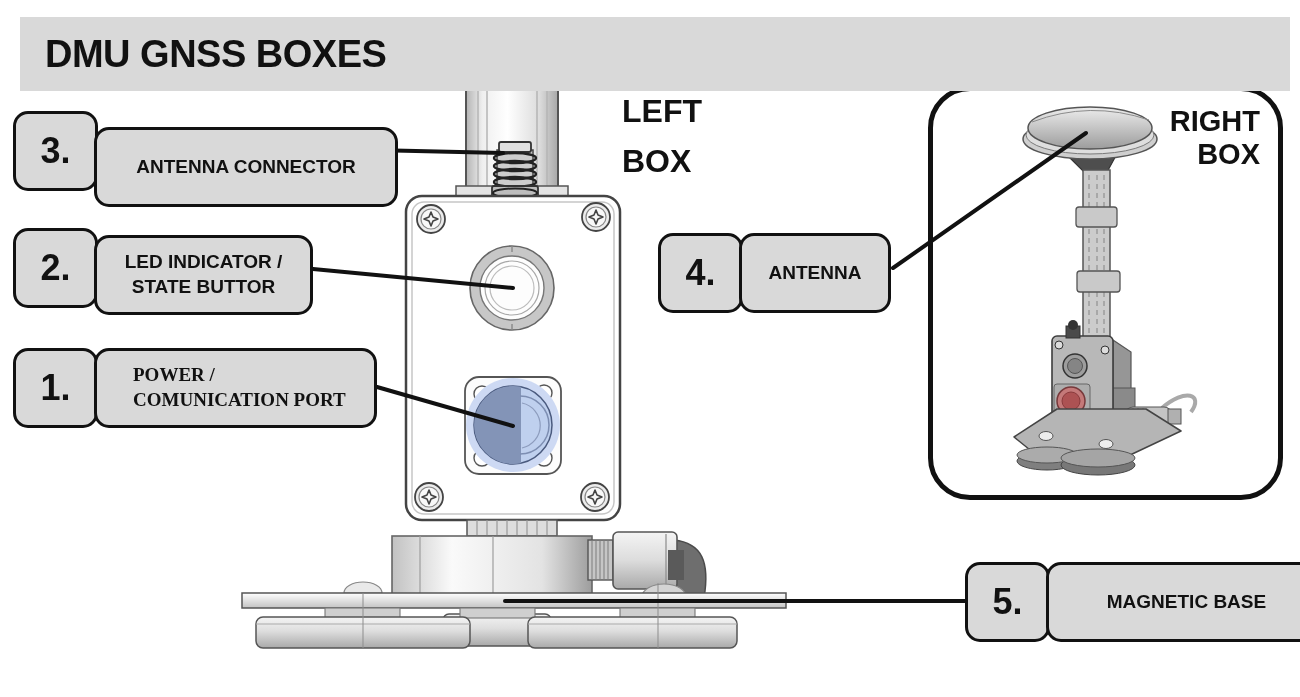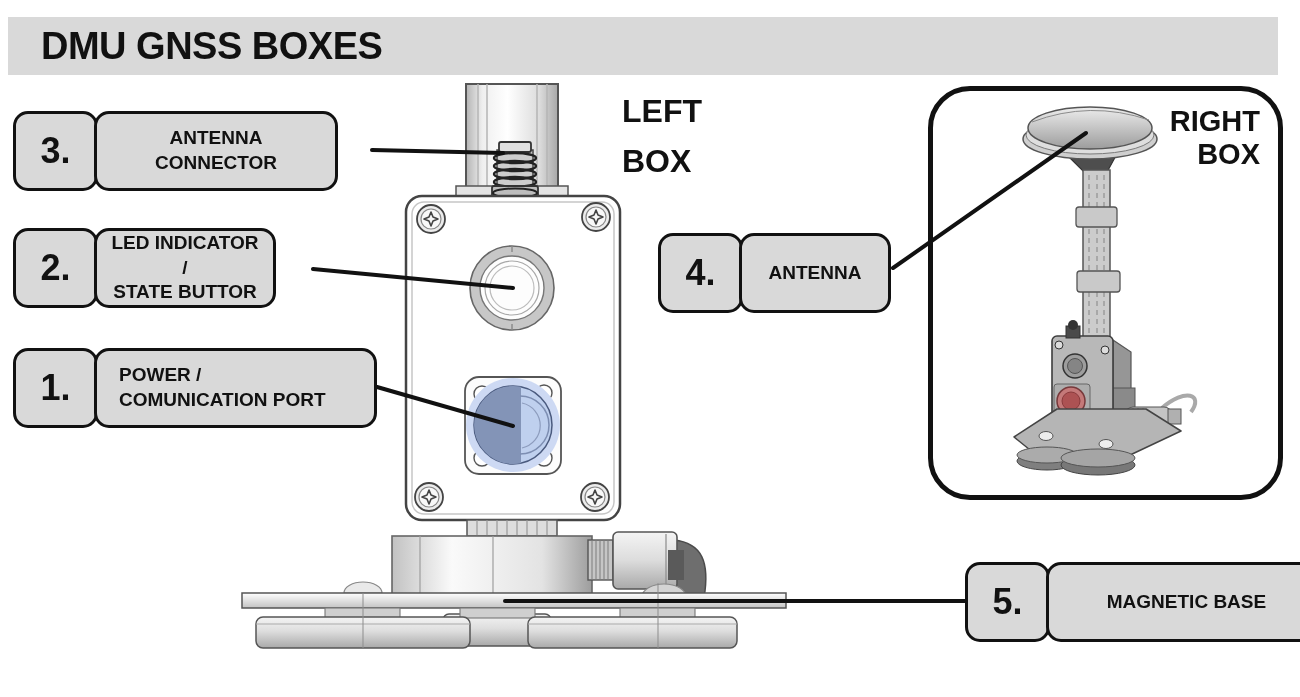--- a/index.html
+++ b/index.html
@@ -6,8 +6,8 @@
   .canvas{position:relative;width:1300px;height:697px;background:#ffffff;overflow:hidden;
           font-family:"Liberation Sans",sans-serif;color:#111;}
   .drawing-svg{position:absolute;left:0;top:0;z-index:1;}
-  .titlebar{position:absolute;left:8px;top:17px;width:1270px;height:58px;background:#d9d9d9;
-            display:flex;align-items:center;padding-left:33px;box-sizing:border-box;z-index:3;}
+  .titlebar{position:absolute;left:20px;top:17px;width:1270px;height:74px;background:#d9d9d9;
+            display:flex;align-items:center;padding-left:25px;box-sizing:border-box;z-index:3;}
   .titlebar span{font-size:38px;font-weight:bold;letter-spacing:-.5px;}
   .callout{position:absolute;display:flex;z-index:4;}
   .num{width:85px;height:80px;box-sizing:border-box;border:3px solid #111;border-radius:15px;

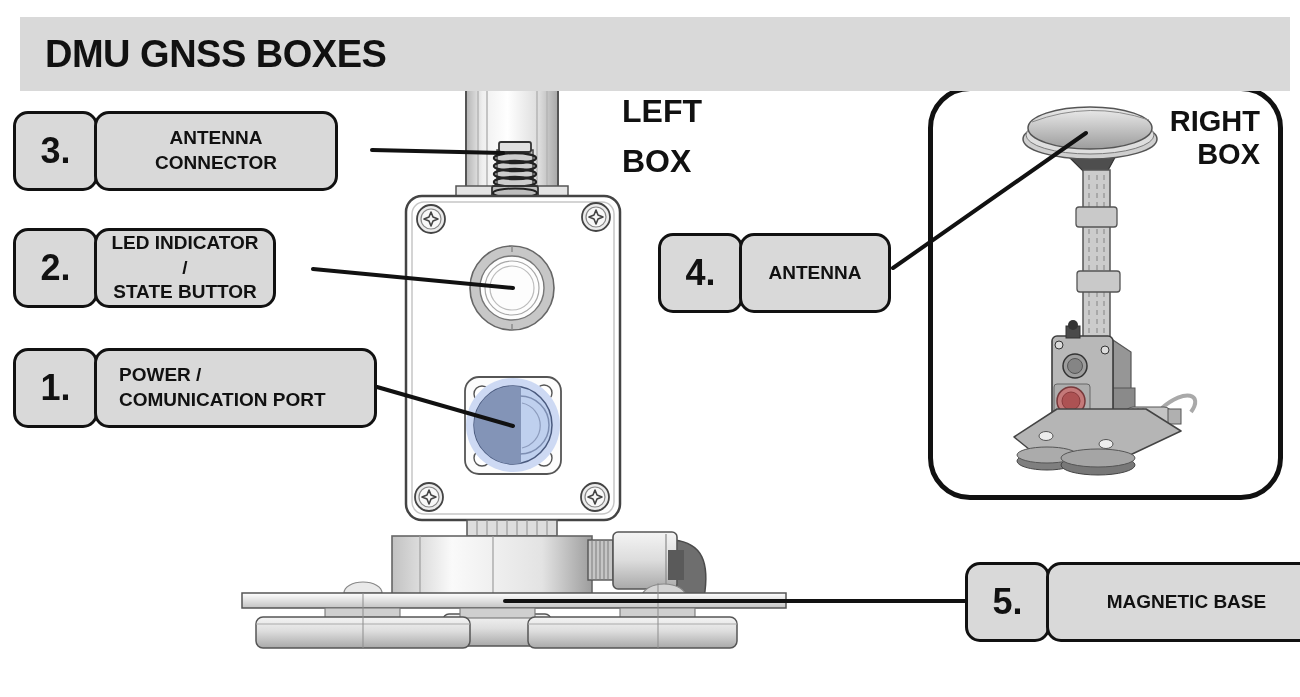--- a/index.html
+++ b/index.html
@@ -17,7 +17,7 @@
        background:#d9d9d9;display:flex;align-items:center;justify-content:center;
        font-size:19px;font-weight:bold;line-height:1.3;white-space:pre-line;text-align:center;
        margin-left:-4px;padding:0 14px;}
-  .c3{left:13px;top:111px;} .c3 .lbl{width:244px;}
+  .c3{left:13px;top:111px;} .c3 .lbl{width:304px;margin-top:16px;}
   .c2{left:13px;top:228px;} .c2 .lbl{width:182px;}
   .c1{left:13px;top:348px;} .c1 .lbl{width:283px;justify-content:flex-start;text-align:left;padding-left:22px;}
   .c4{left:658px;top:233px;} .c4 .lbl{width:152px;text-align:right;}

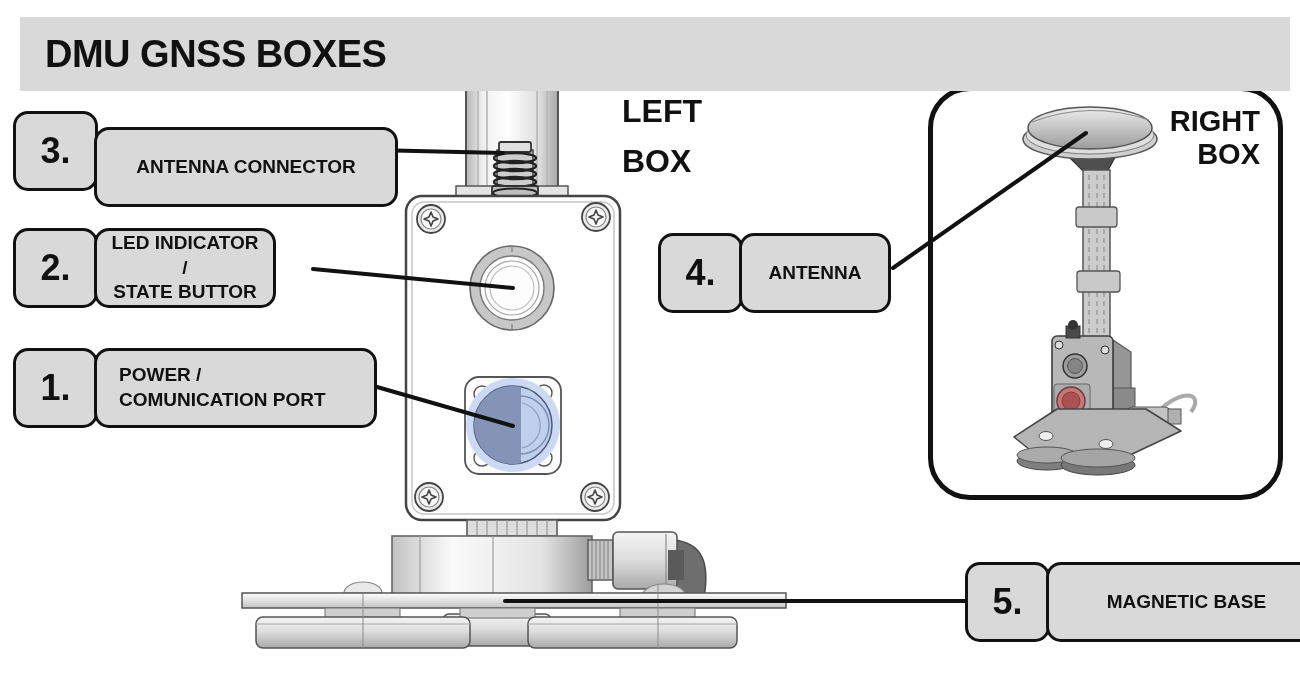--- a/index.html
+++ b/index.html
@@ -18,7 +18,7 @@
        font-size:19px;font-weight:bold;line-height:1.3;white-space:pre-line;text-align:center;
        margin-left:-4px;padding:0 14px;}
   .c3{left:13px;top:111px;} .c3 .lbl{width:304px;margin-top:16px;}
-  .c2{left:13px;top:228px;} .c2 .lbl{width:182px;}
+  .c2{left:13px;top:228px;} .c2 .lbl{width:219px;margin-top:7px;}
   .c1{left:13px;top:348px;} .c1 .lbl{width:283px;justify-content:flex-start;text-align:left;padding-left:22px;}
   .c4{left:658px;top:233px;} .c4 .lbl{width:152px;text-align:right;}
   .c5{left:965px;top:562px;} .c5 .lbl{width:281px;}

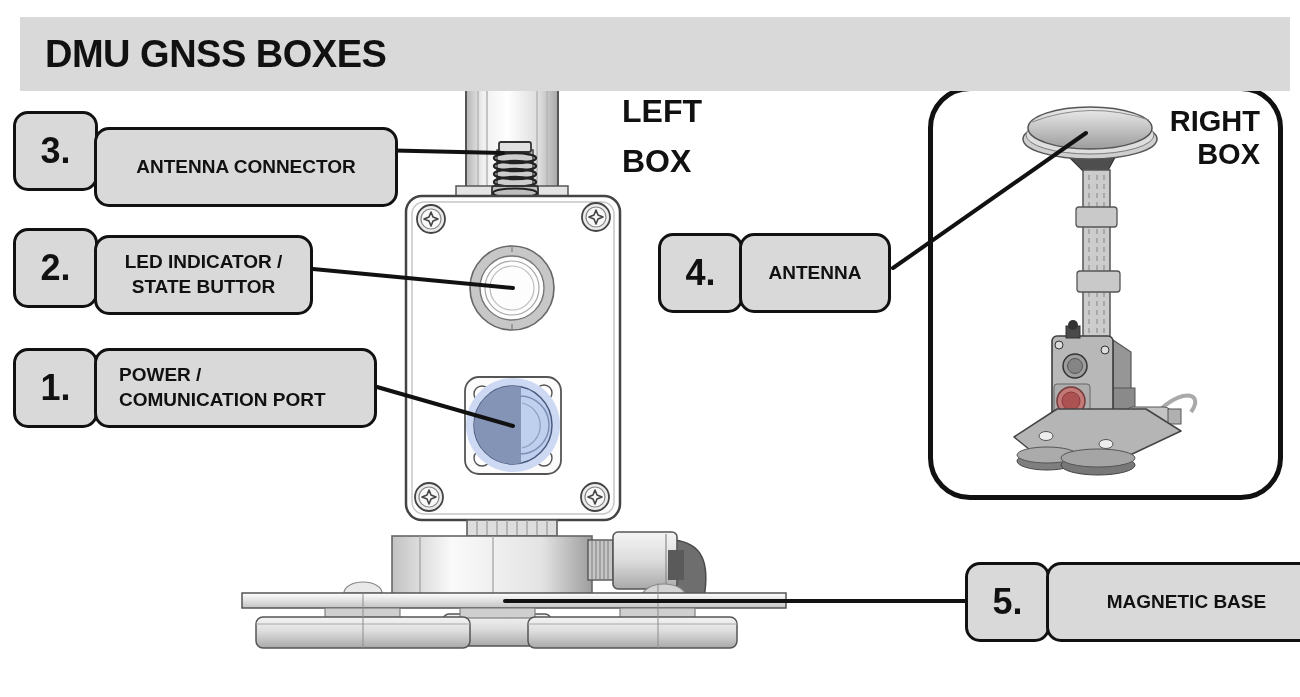--- a/index.html
+++ b/index.html
@@ -19,7 +19,7 @@
        margin-left:-4px;padding:0 14px;}
   .c3{left:13px;top:111px;} .c3 .lbl{width:304px;margin-top:16px;}
   .c2{left:13px;top:228px;} .c2 .lbl{width:219px;margin-top:7px;}
-  .c1{left:13px;top:348px;} .c1 .lbl{width:283px;justify-content:flex-start;text-align:left;padding-left:22px;}
+  .c1{left:13px;top:348px;} .c1 .lbl{width:283px;justify-content:flex-start;text-align:left;padding-left:36px;font-family:Liberation Serif, serif;}
   .c4{left:658px;top:233px;} .c4 .lbl{width:152px;text-align:right;}
   .c5{left:965px;top:562px;} .c5 .lbl{width:281px;}
   .heading-left{position:absolute;left:622px;top:86px;font-size:32px;font-weight:bold;

